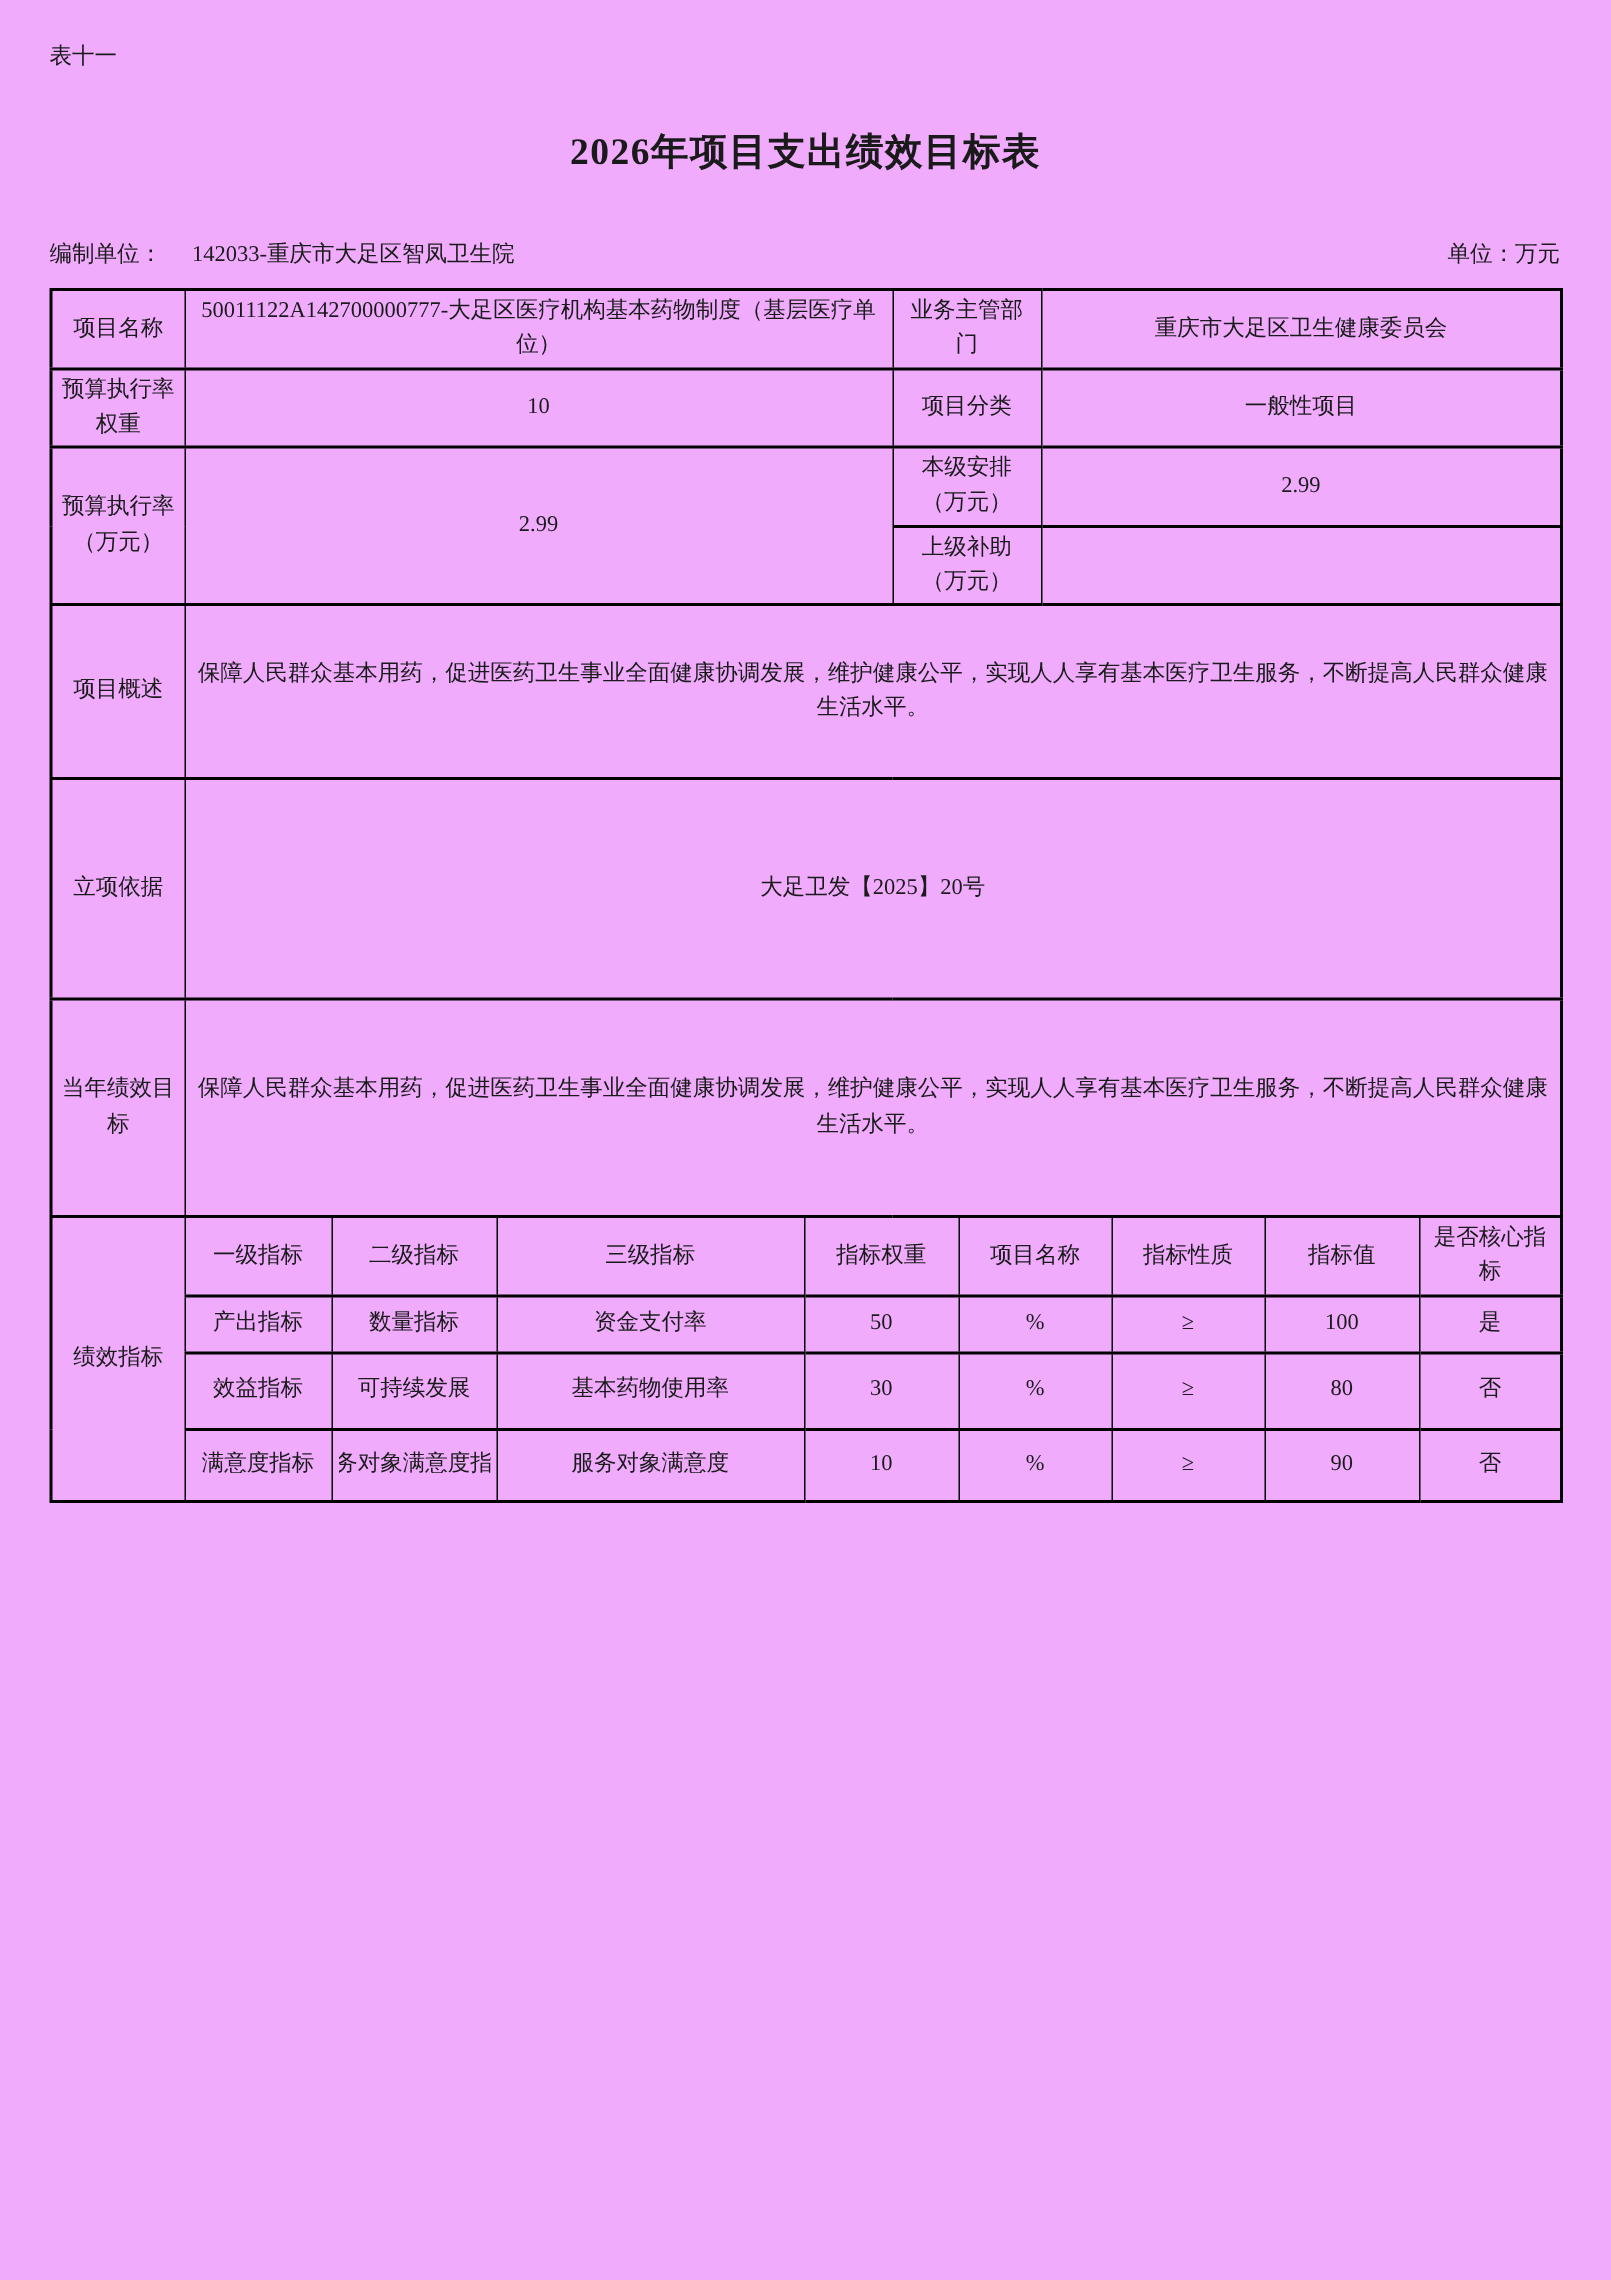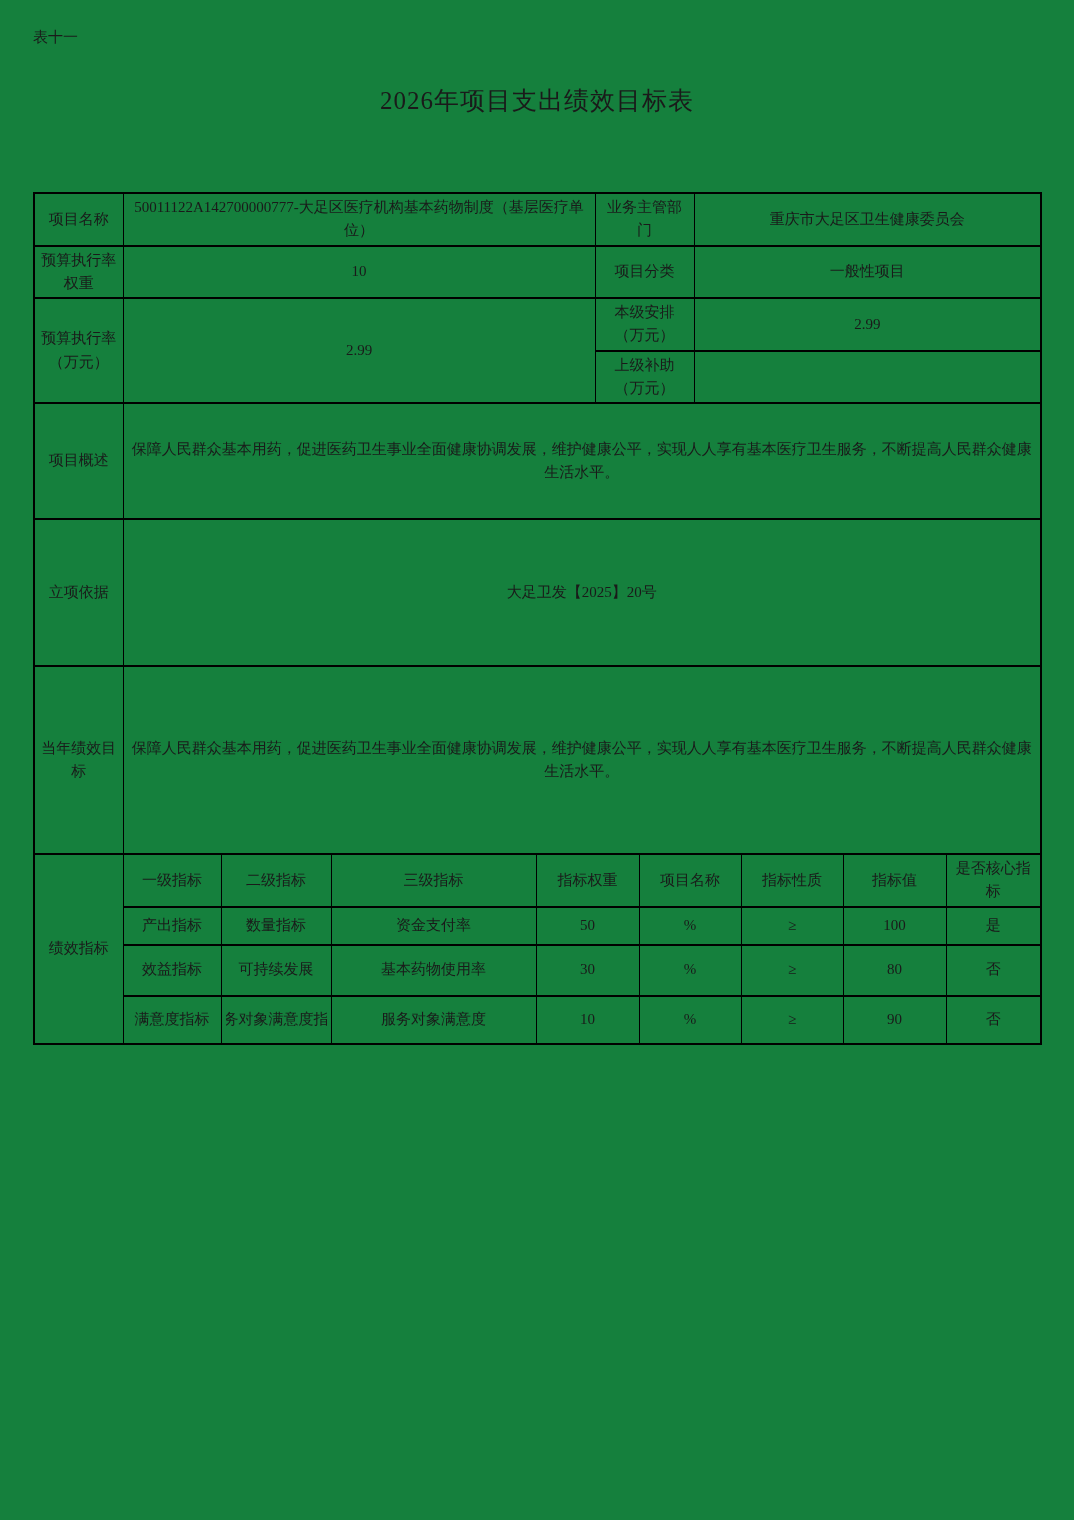--- a/index.html
+++ b/index.html
@@ -8,7 +8,7 @@
     position: relative;
     width: 1074px;
     height: 1520px;
-    background: #15803d;
+    background: #f0abfc;
     color: #1a1a1a;
     font-family: "Liberation Serif", "DejaVu Serif", serif;
     overflow: hidden;

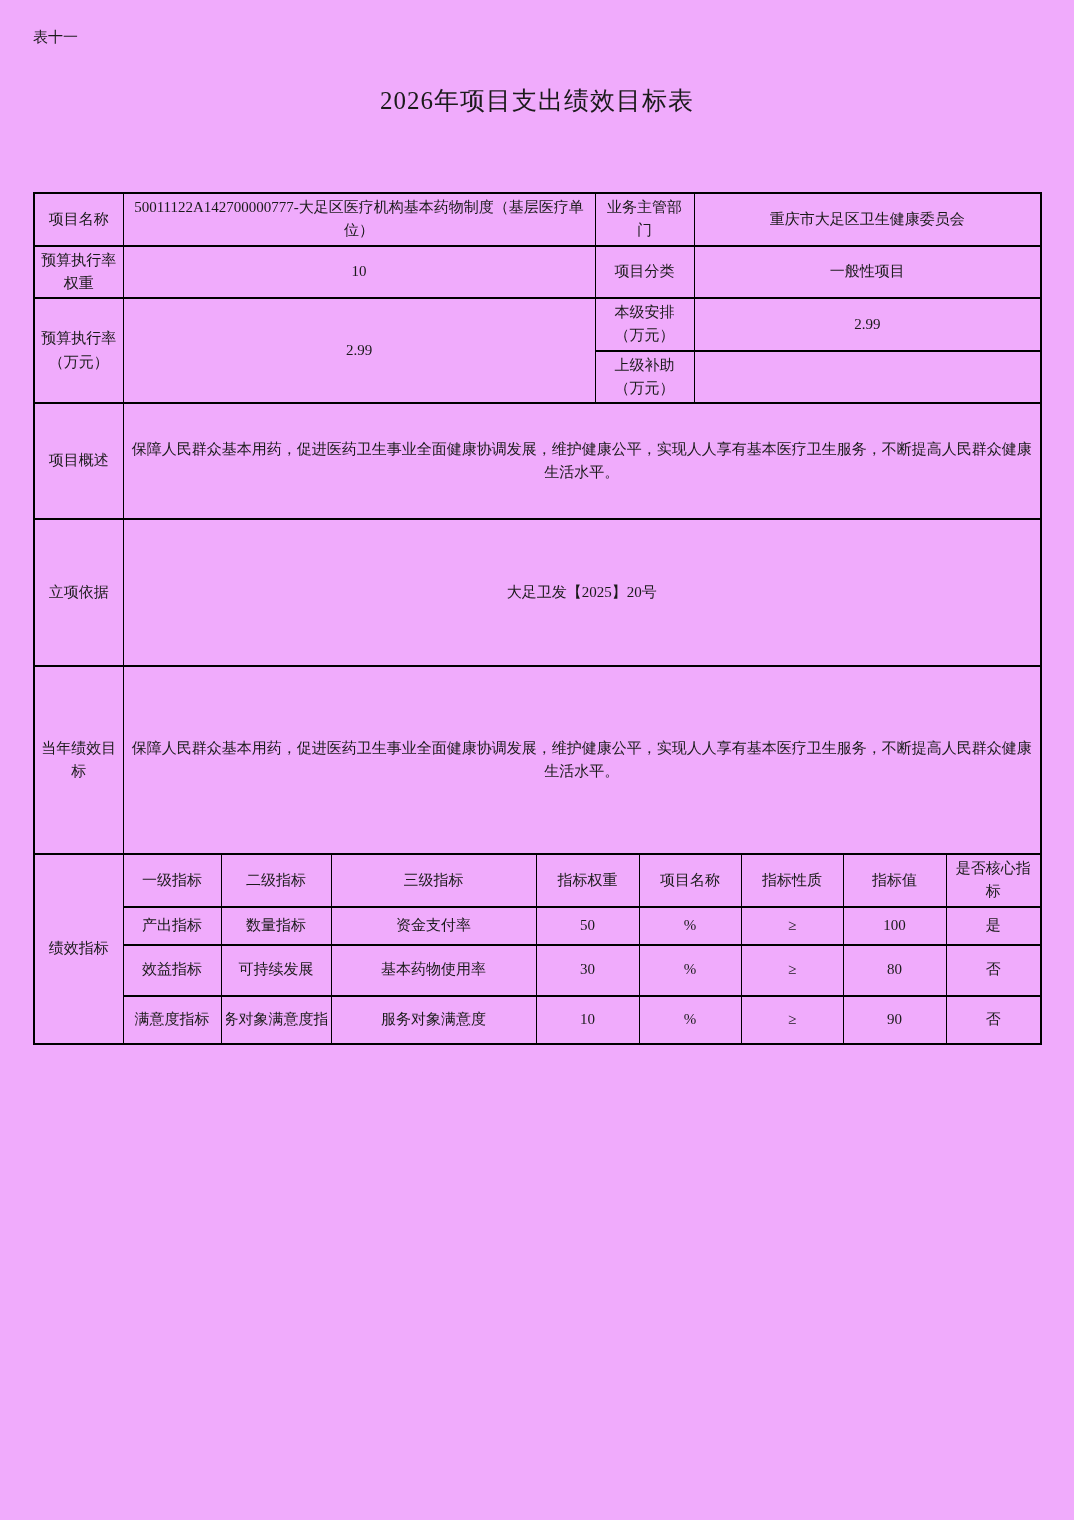--- a/index.html
+++ b/index.html
@@ -26,7 +26,7 @@
     width: 100%;
     text-align: center;
     font-size: 25px;
-    font-weight: 400;
+    font-weight: 700;
     letter-spacing: 1px;
   }
   .meta-row {

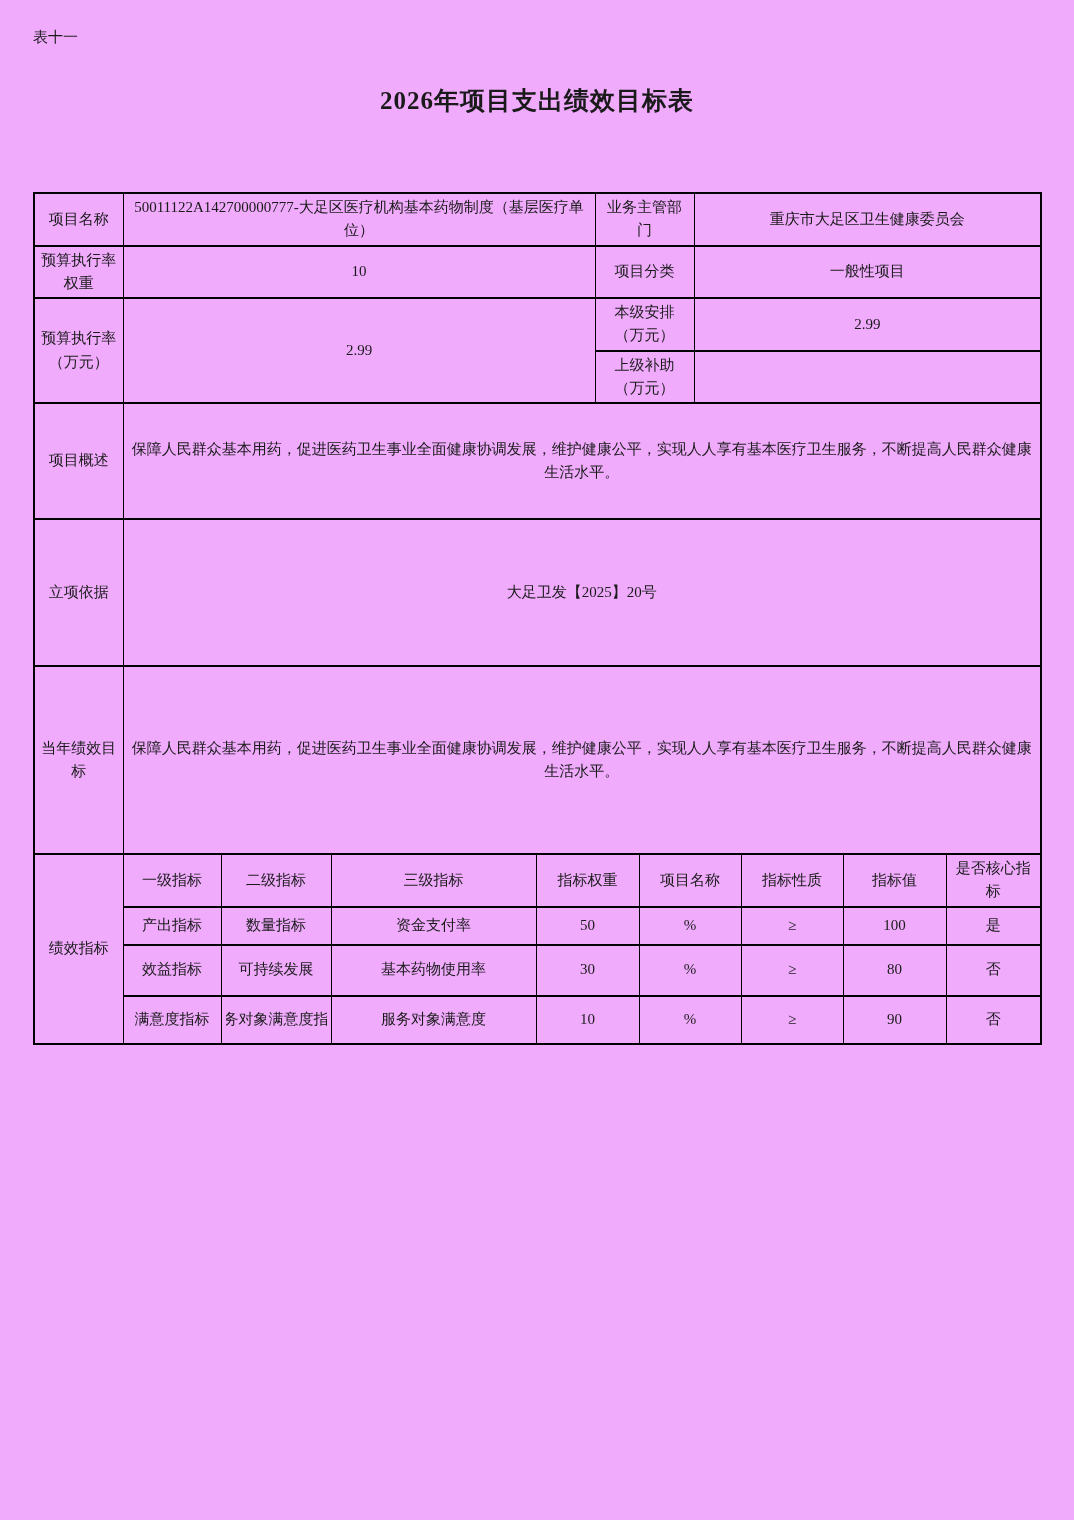--- a/index.html
+++ b/index.html
@@ -84,6 +84,12 @@
 
   <div class="doc-title">2026年项目支出绩效目标表</div>
 
+  <div class="meta-row">
+    <div class="meta-left">
+      <span>编制单位：</span><span class="meta-value">142033-重庆市大足区智凤卫生院</span>
+    </div>
+    <div class="meta-right">单位：万元</div>
+  </div>
 
   <div class="tables">
 

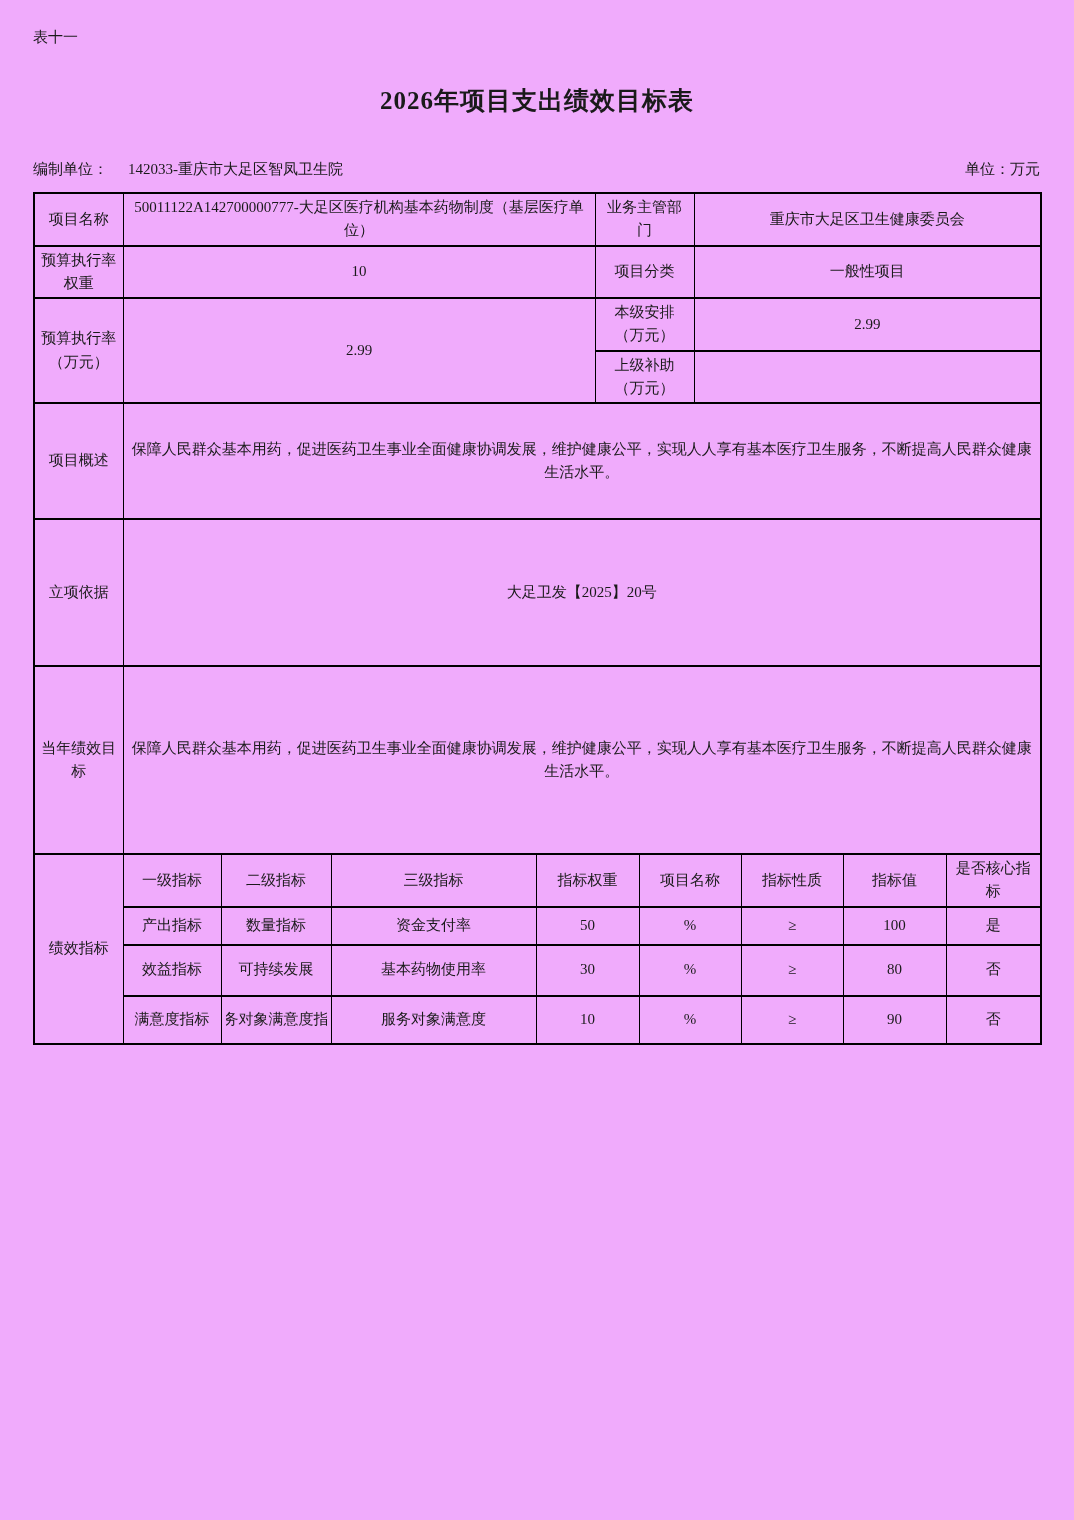--- a/index.html
+++ b/index.html
@@ -136,7 +136,7 @@
         <td>立项依据</td>
         <td colspan="3" class="left">大足卫发【2025】20号</td>
       </tr>
-      <tr style="height:188px">
+      <tr style="height:145px">
         <td class="prel">当年绩效目
 标</td>
         <td colspan="3" class="left">保障人民群众基本用药，促进医药卫生事业全面健康协调发展，维护健康公平，实现人人享有基本医疗卫生服务，不断提高人民群众健康生活水平。</td>

